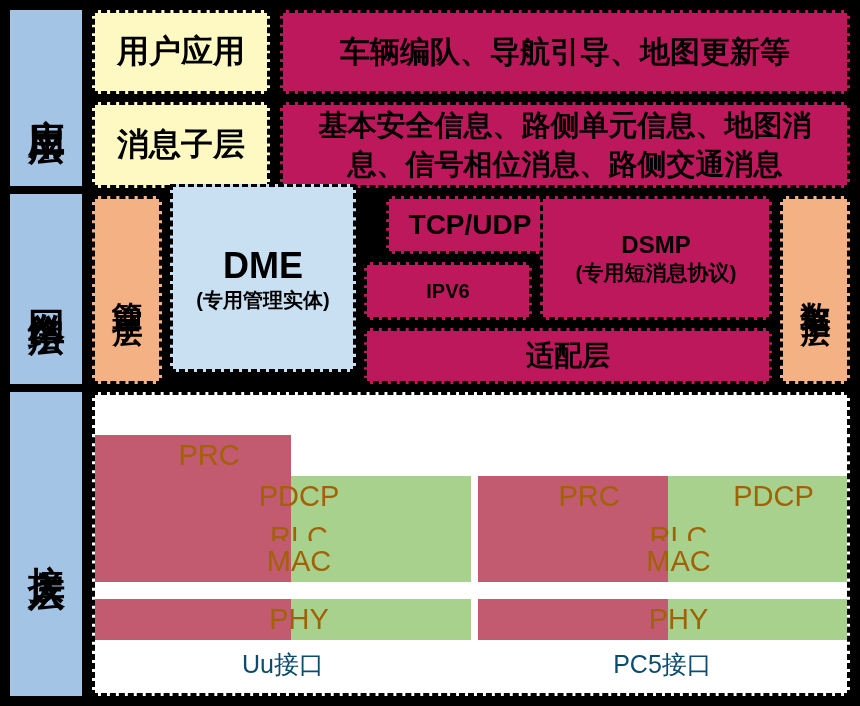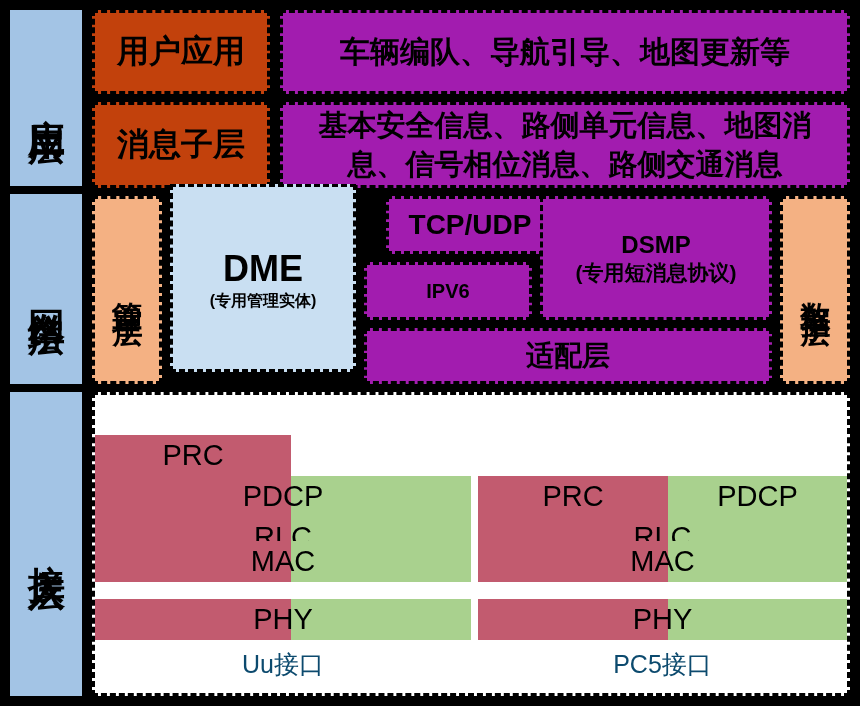--- a/index.html
+++ b/index.html
@@ -13,7 +13,7 @@
   }
   .dashed{border:3px dashed #000;}
   .blue{background:#a3c4e5;}
-  .green{background:#c2410c;}
+  .green{background:#fef9c3;}
   .yellow{background:#a21caf;}
   .orange{background:#f4b183;}
   .dmeblue{background:#c9dff2;}

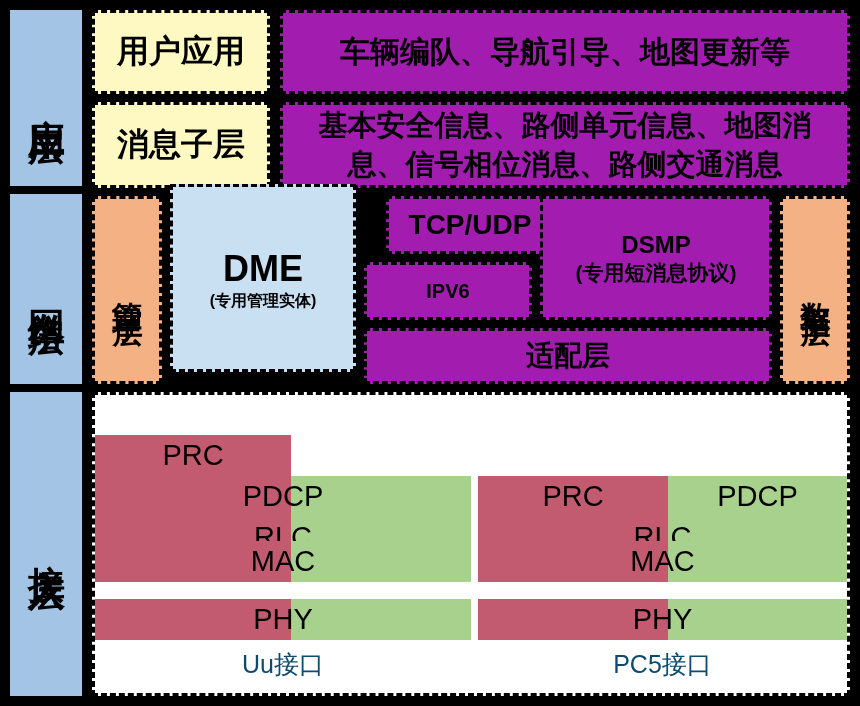--- a/index.html
+++ b/index.html
@@ -14,7 +14,7 @@
   .dashed{border:3px dashed #000;}
   .blue{background:#a3c4e5;}
   .green{background:#fef9c3;}
-  .yellow{background:#a21caf;}
+  .yellow{background:#be185d;}
   .orange{background:#f4b183;}
   .dmeblue{background:#c9dff2;}
   .vertical{writing-mode:vertical-rl;text-orientation:upright;letter-spacing:6px;}

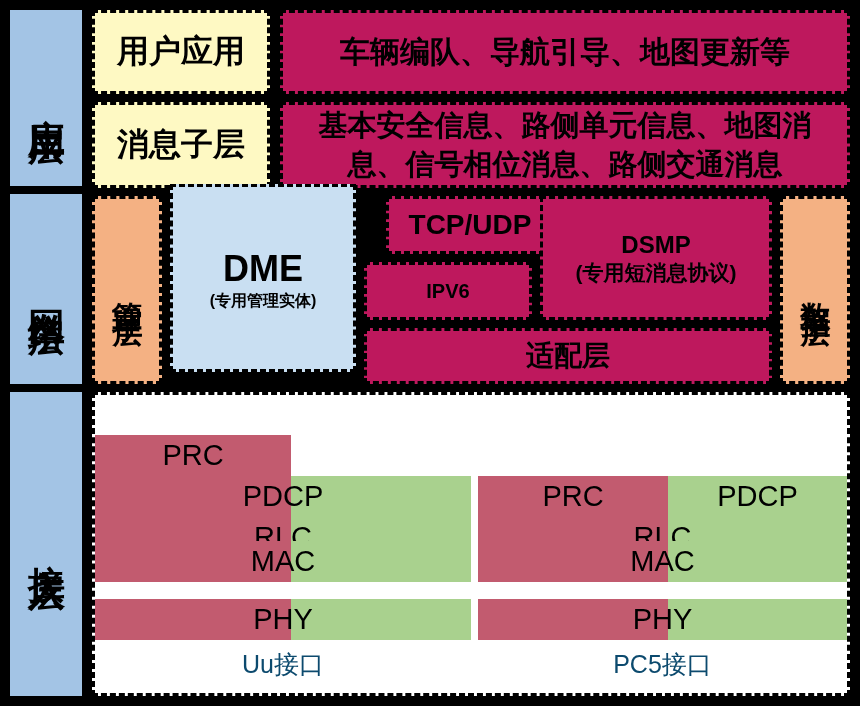--- a/index.html
+++ b/index.html
@@ -56,7 +56,7 @@
 
   <div class="box dmeblue dashed stack-col" style="left:170px;top:184px;width:186px;height:188px;">
     <div style="font-size:36px;font-weight:bold;">DME</div>
-    <div style="font-size:16px;font-weight:bold;">(专用管理实体)</div>
+    <div style="font-size:20px;font-weight:bold;">(专用管理实体)</div>
   </div>
 
   <div class="box yellow dashed" style="left:386px;top:196px;width:168px;height:58px;font-size:28px;">TCP/UDP</div>

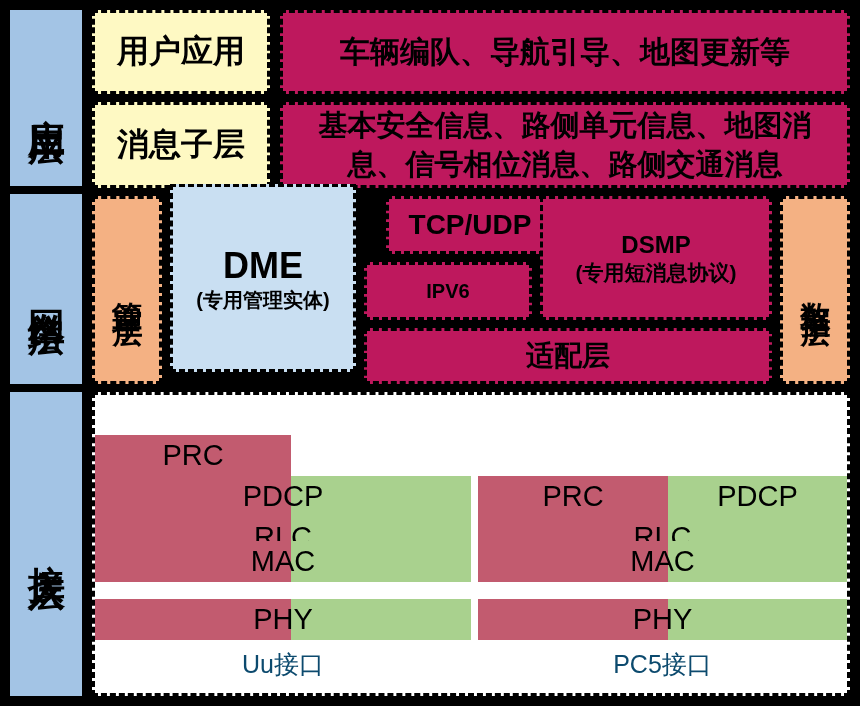--- a/index.html
+++ b/index.html
@@ -30,7 +30,7 @@
   .greenblk{background:#a9d18e;}
   .txt{
     position:absolute;top:0;height:41px;display:flex;align-items:center;
-    justify-content:center;font-size:29px;font-weight:400;color:#000000;
+    justify-content:center;font-size:29px;font-weight:400;color:#a16207;padding-left:16px;
   }
   .iface{
     position:absolute;height:42px;display:flex;align-items:center;

